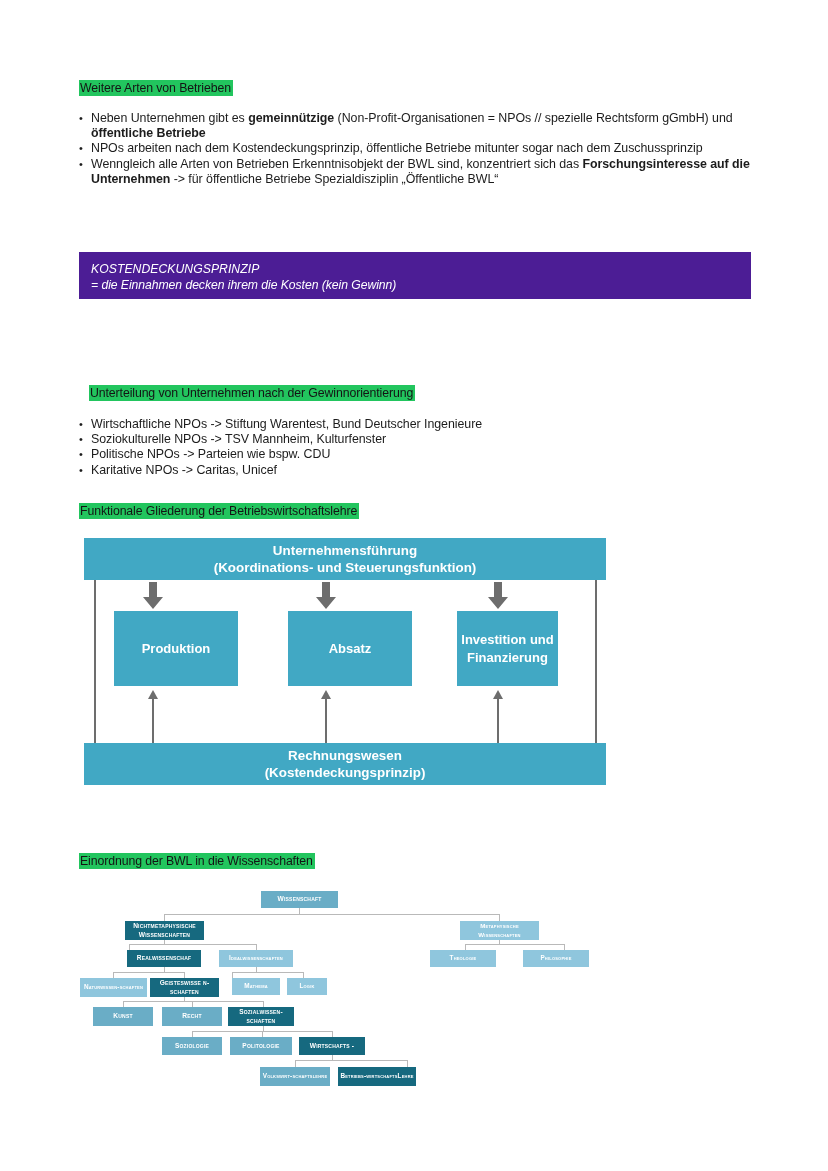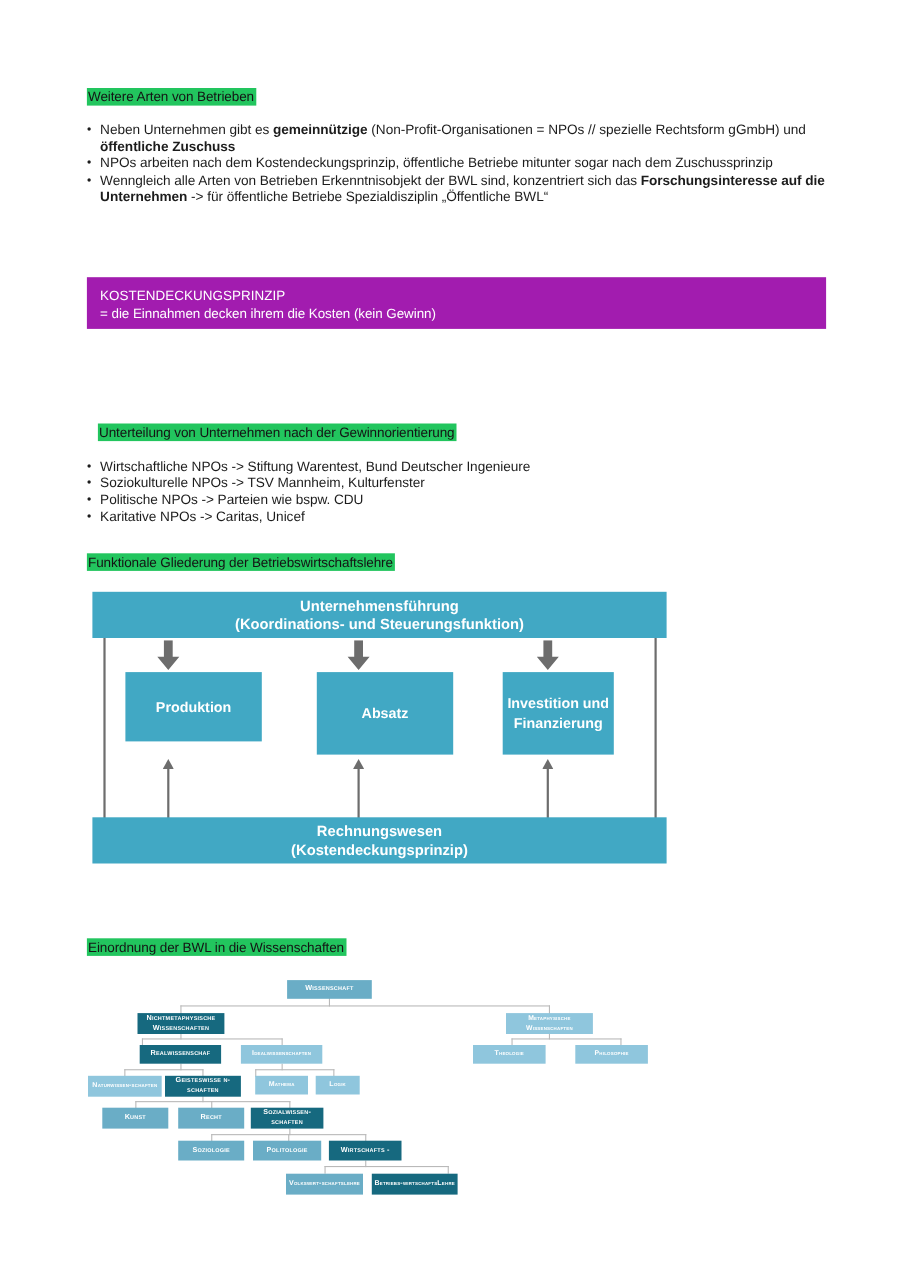--- a/index.html
+++ b/index.html
@@ -134,7 +134,7 @@
   <div class="bullets" style="left:79px; top:111px; width:676px;">
     <div class="bullet">
       <span class="dot">•</span>
-      <span class="txt">Neben Unternehmen gibt es <b>gemeinnützige</b> (Non-Profit-Organisationen = NPOs // spezielle Rechtsform gGmbH) und <b>öffentliche Zuschuss</b></span>
+      <span class="txt">Neben Unternehmen gibt es <b>gemeinnützige</b> (Non-Profit-Organisationen = NPOs // spezielle Rechtsform gGmbH) und <b>öffentliche Betriebe</b></span>
     </div>
     <div class="bullet">
       <span class="dot">•</span>

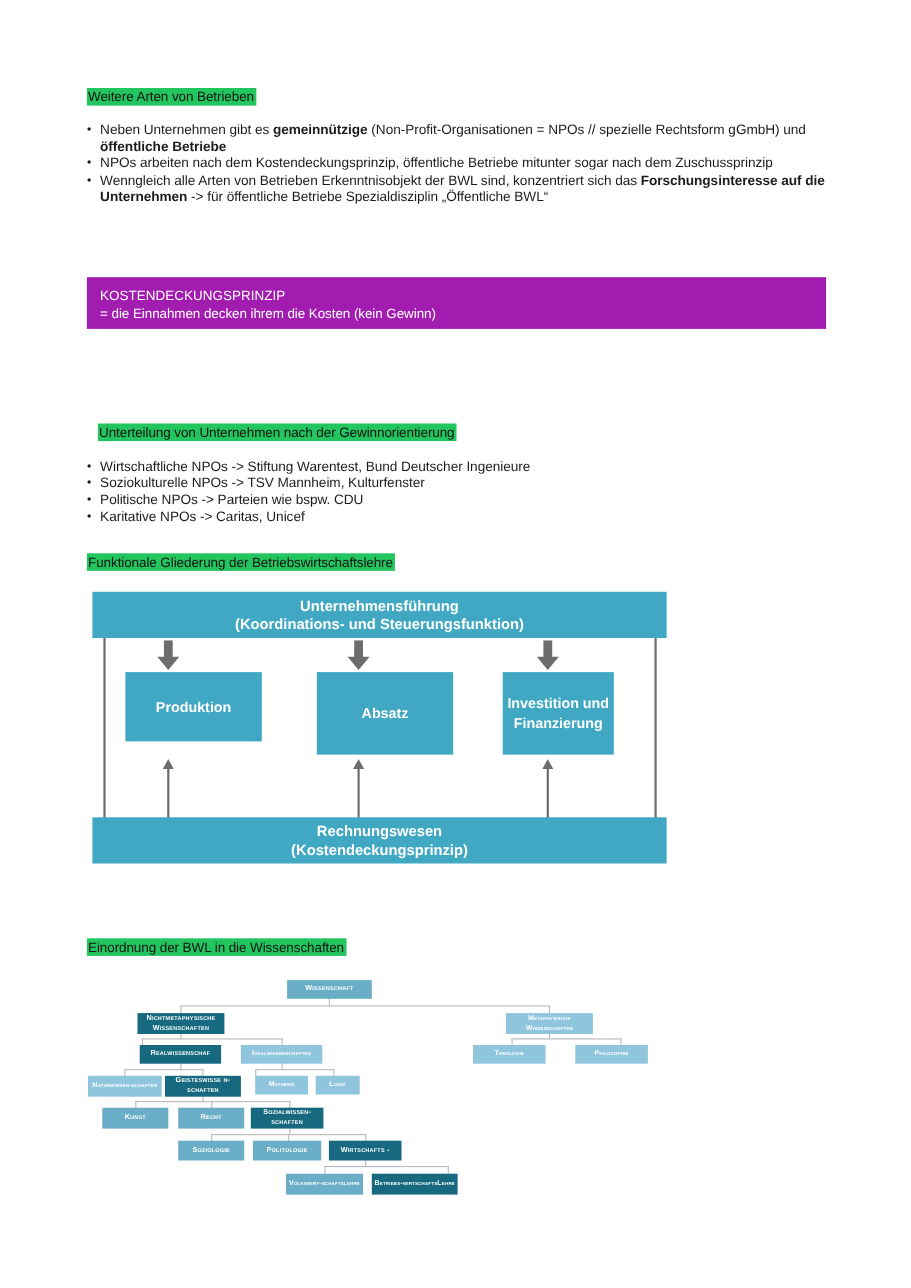--- a/index.html
+++ b/index.html
@@ -146,7 +146,7 @@
     </div>
   </div>
 
-  <div class="principle" style="left:79px; top:252px; width:672px; height:47px; background:#a21caf;">
+  <div class="principle" style="left:79px; top:252px; width:672px; height:47px; background:#4c1d95;font-style:italic;">
     <div class="p-title">KOSTENDECKUNGSPRINZIP</div>
     <div class="p-desc">= die Einnahmen decken ihrem die Kosten (kein Gewinn)</div>
   </div>

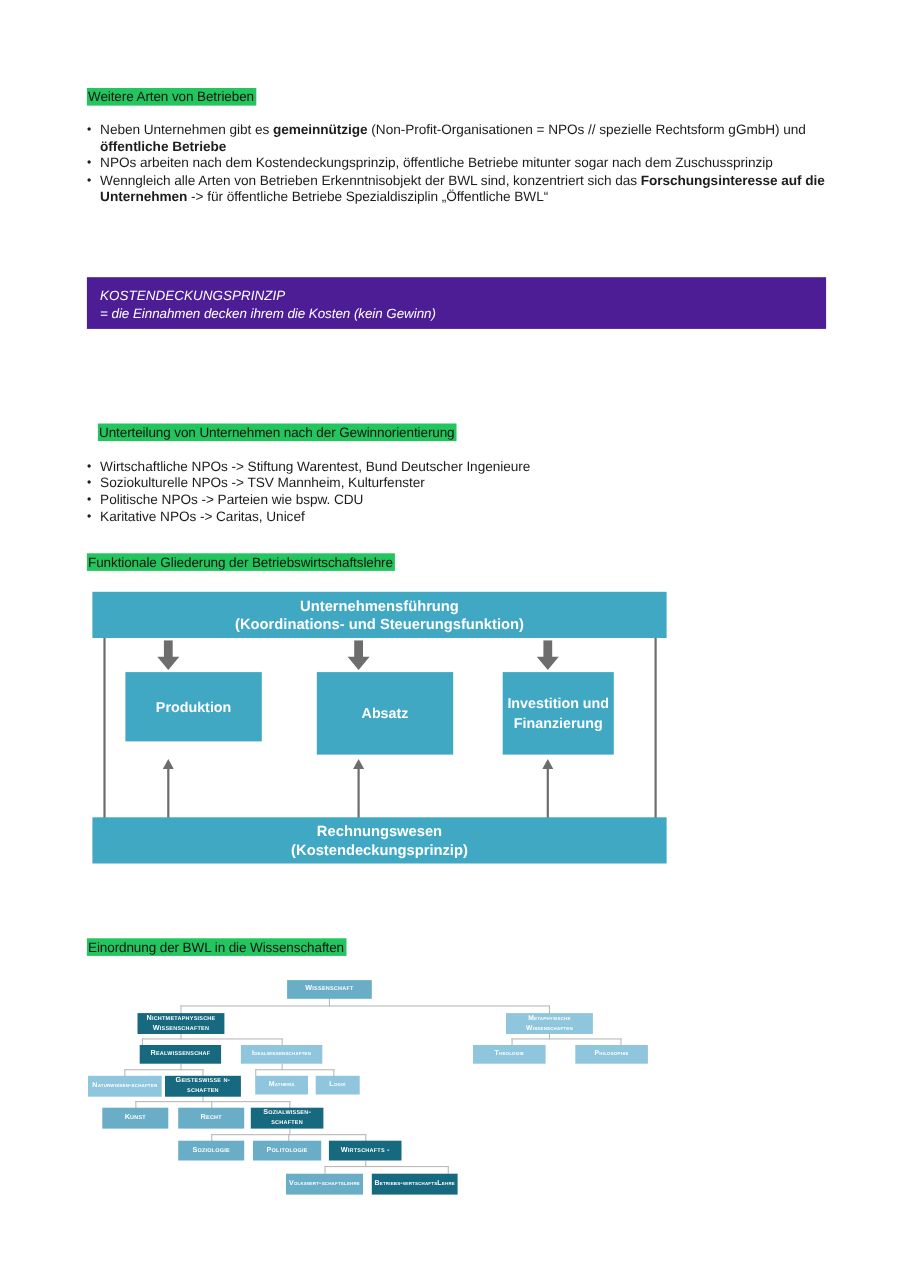--- a/index.html
+++ b/index.html
@@ -201,7 +201,7 @@
       <polygon points="7,0 15,0 15,15 21,15 11,27 1,15 7,15" fill="#6d6d6d"></polygon>
     </svg>
 
-    <div class="fd-box" style="left:30px; top:73px; width:124px; height:63px;">
+    <div class="fd-box" style="left:30px; top:73px; width:124px; height:75px;">
       <span>Produktion</span>
     </div>
     <div class="fd-box" style="left:373px; top:73px; width:101px; height:75px;">

